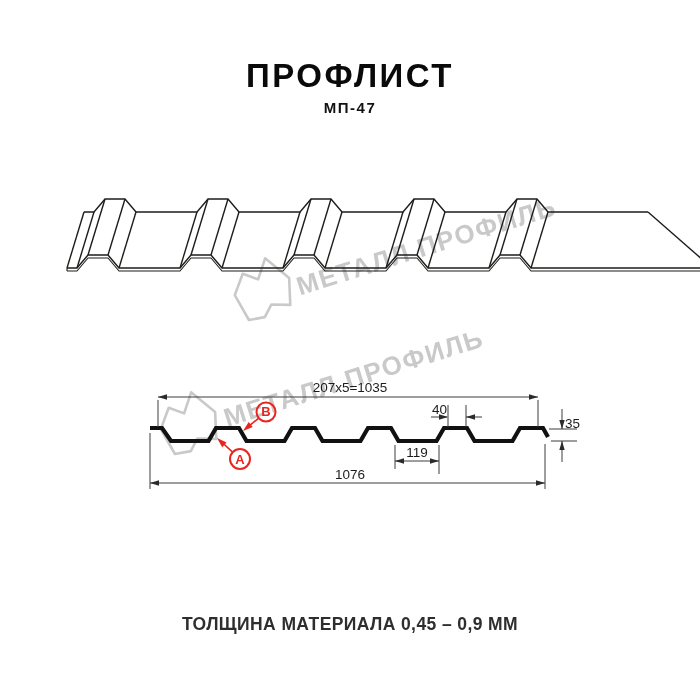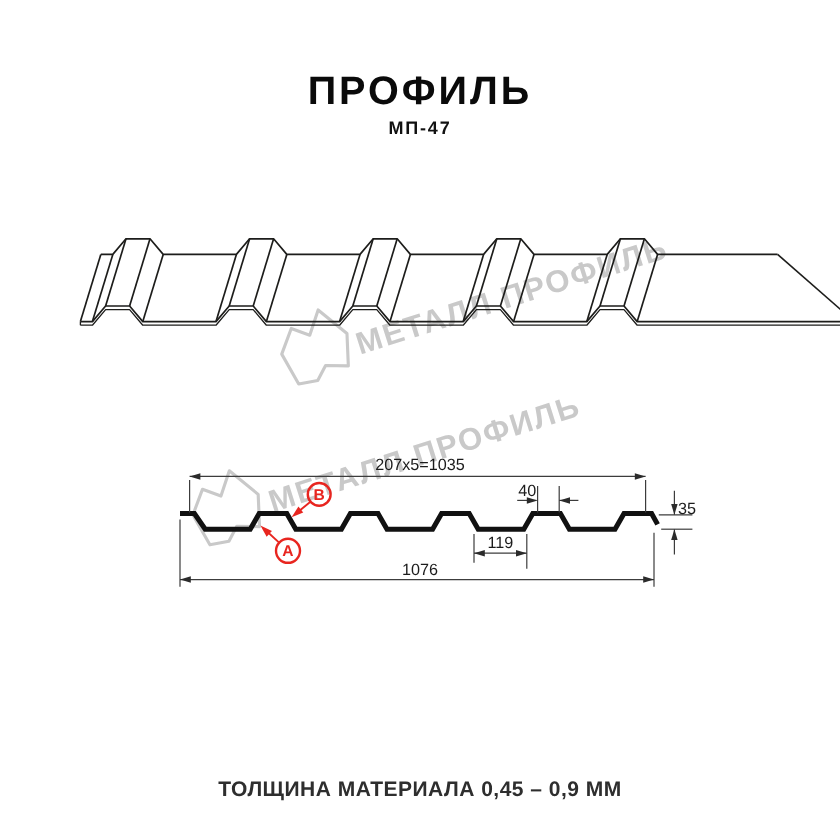--- a/index.html
+++ b/index.html
@@ -21,7 +21,7 @@
 </head>
 <body>
 
-<div id="title" class="txt">ПРОФИЛЬ</div>
+<div id="title" class="txt">ПРОФЛИСТ</div>
 <div id="subtitle" class="txt">МП-47</div>
 <div id="footer" class="txt">ТОЛЩИНА МАТЕРИАЛА 0,45 – 0,9 ММ</div>
 

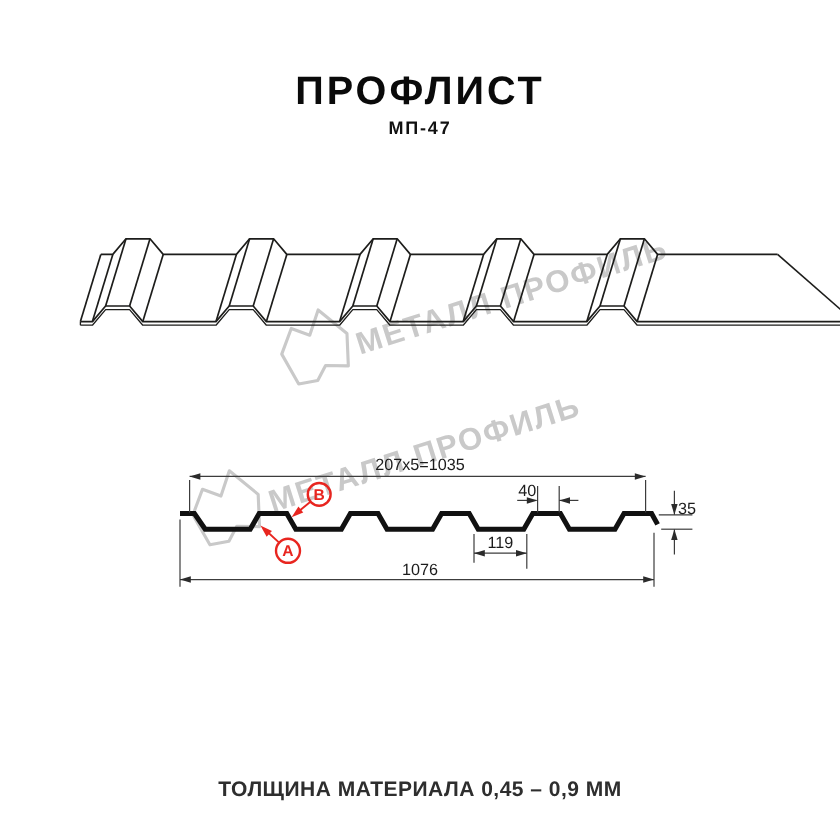--- a/index.html
+++ b/index.html
@@ -10,7 +10,7 @@
   .txt{position:absolute;left:0;width:700px;text-align:center;color:#0a0a0a;}
   #title{top:57px;font-size:33px;font-weight:bold;letter-spacing:2.5px;}
   #subtitle{top:99px;font-size:15px;font-weight:bold;letter-spacing:1.5px;color:#111;}
-  #footer{top:614px;font-size:17.5px;font-weight:bold;letter-spacing:.4px;color:#2e2e2e;margin-top:33px;}
+  #footer{top:614px;font-size:17.5px;font-weight:bold;letter-spacing:.4px;color:#2e2e2e;}
   svg{position:absolute;left:0;top:0;}
   .dimline{stroke:#3c3c3c;stroke-width:1;fill:none;}
   .dimarrow{fill:#2b2b2b;stroke:none;}

